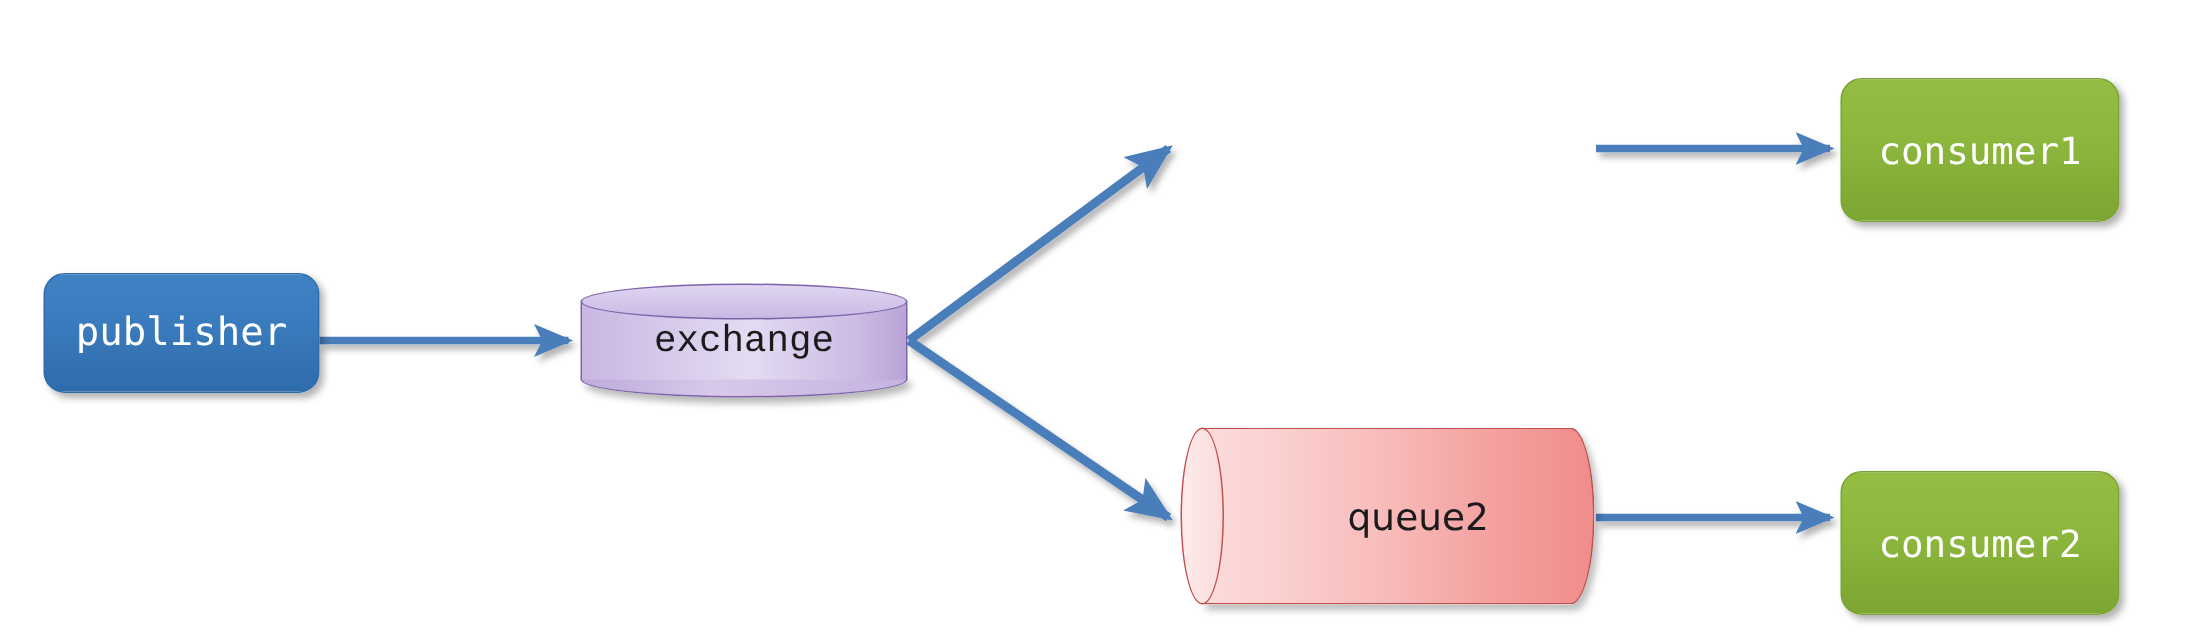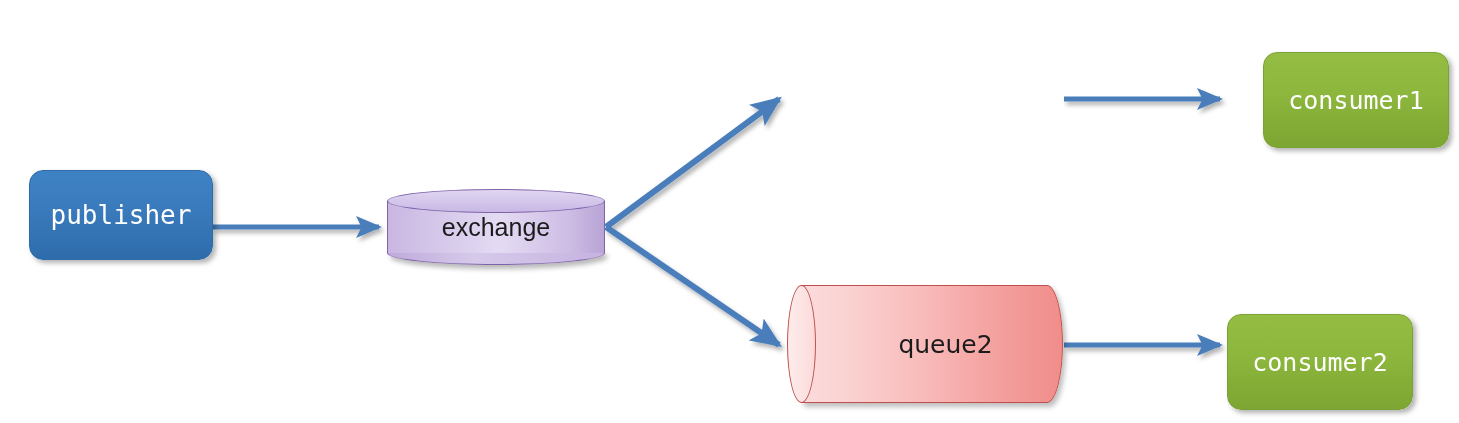--- a/index.html
+++ b/index.html
@@ -60,7 +60,7 @@
     border: 1px solid #7ba234;
     box-shadow: 3px 3px 5px rgba(0,0,0,0.30);
   }
-  .box-consumer-1 { top: 52px; margin-left: 36px; }
+  .box-consumer-1 { top: 52px; }
   .box-consumer-2 { top: 301px; margin-top: 13px; }
   .box-consumer .node-label { font-size: 25px; }
 

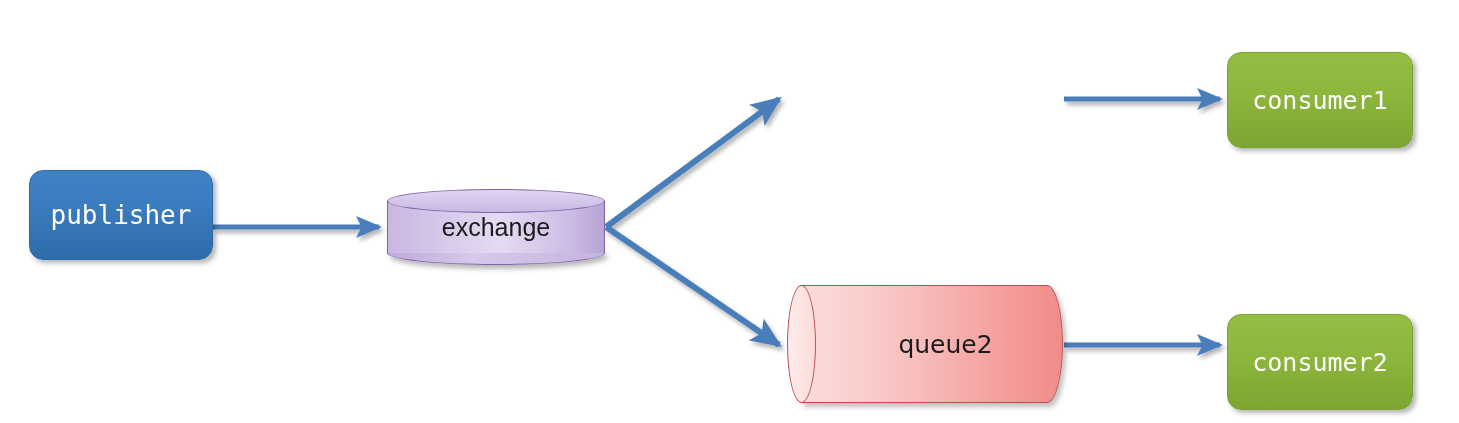--- a/index.html
+++ b/index.html
@@ -43,9 +43,9 @@
 
   .box-publisher {
     left: 29px;
-    top: 170px;
+    top: 182px;
     width: 184px;
-    height: 90px;
+    height: 80px;
     background: linear-gradient(180deg, #3f82c4 0%, #3a7bbd 42%, #2e6cab 100%);
     border: 1px solid #2e6ca9;
     box-shadow: 3px 3px 5px rgba(0,0,0,0.30);

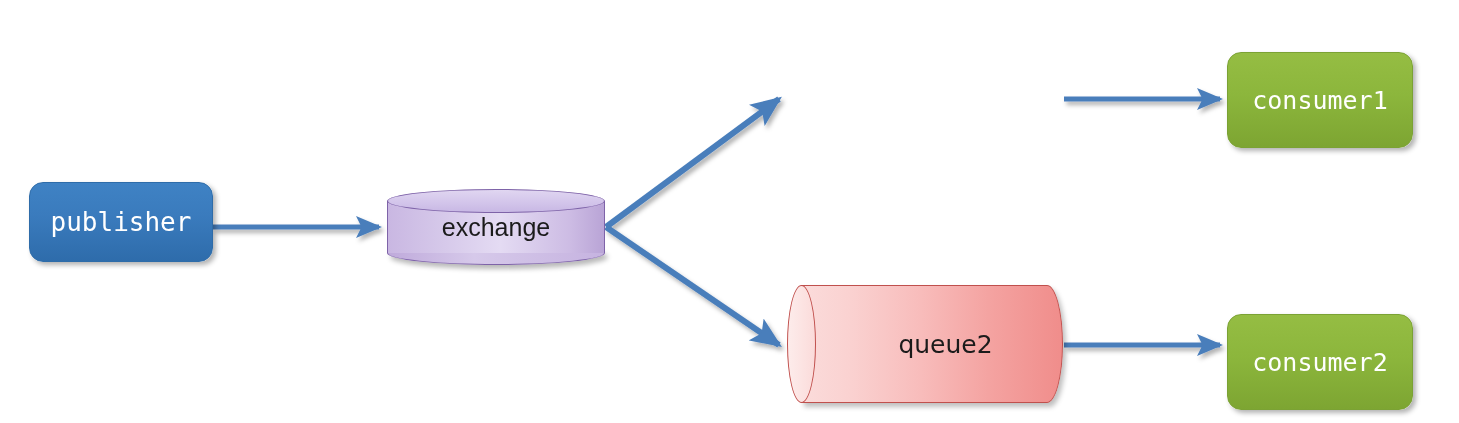--- a/index.html
+++ b/index.html
@@ -111,7 +111,7 @@
     display: flex;
     align-items: center;
     justify-content: center;
-    font-family: Liberation Sans, sans-serif;
+    font-family: Liberation Mono, monospace;
     font-size: 25px;
     color: #1b1b1b;
   }

